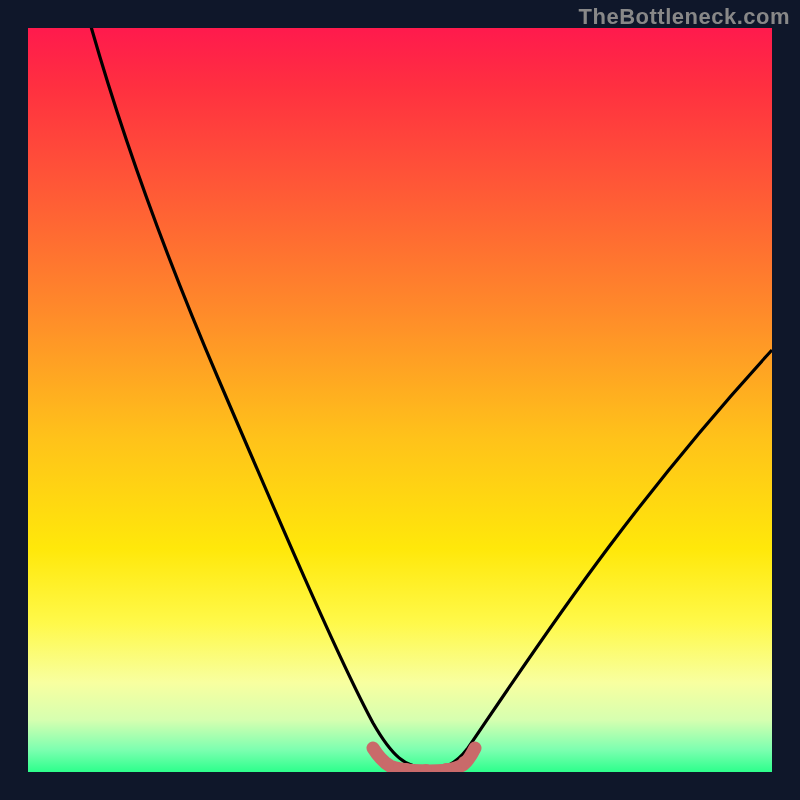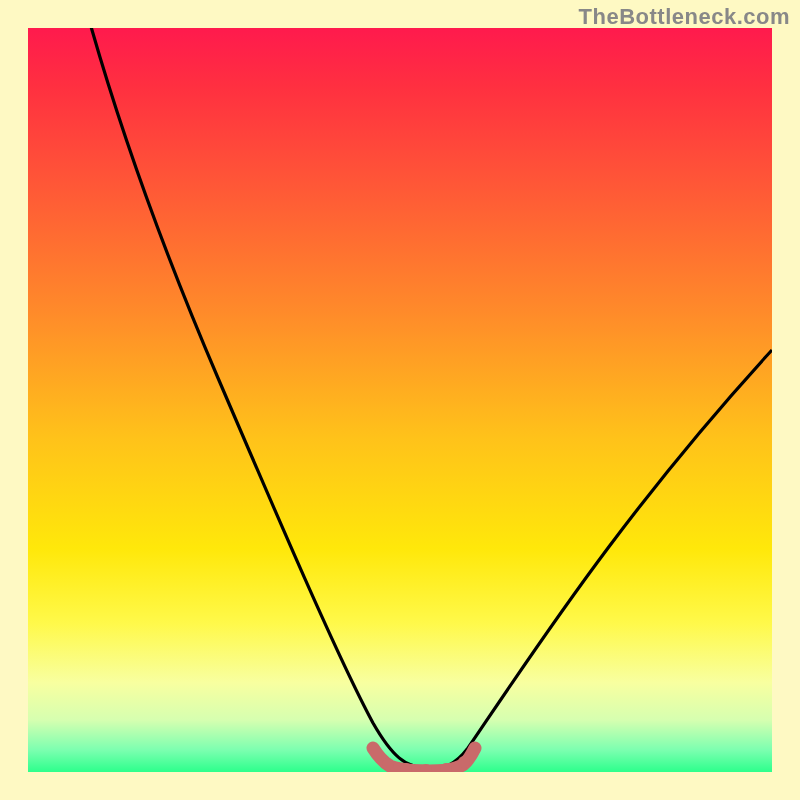--- a/index.html
+++ b/index.html
@@ -15,7 +15,7 @@
     position: relative;
     width: 800px;
     height: 800px;
-    background: #fef9c3;
+    background: #0f172a;
   }
   .watermark {
     position: absolute;

